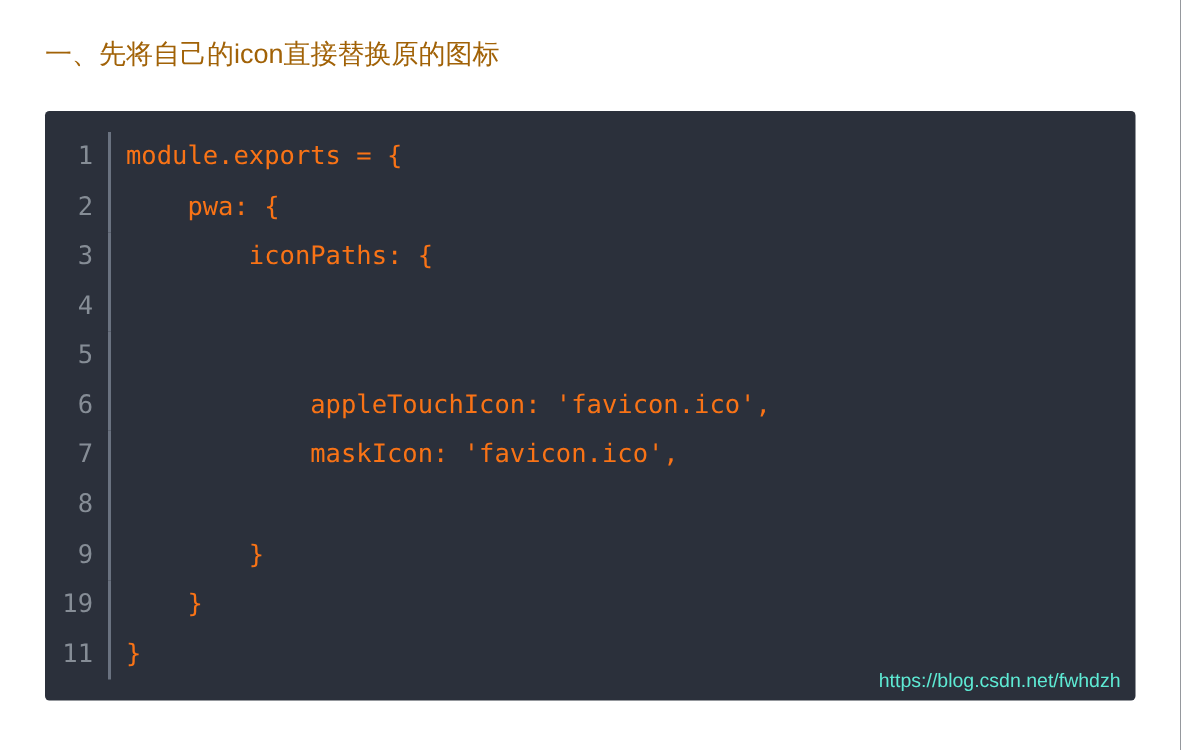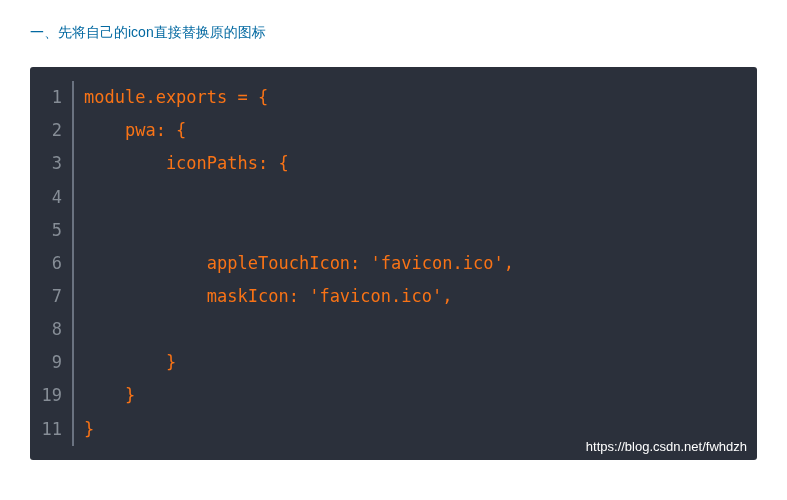--- a/index.html
+++ b/index.html
@@ -10,8 +10,8 @@
       width: 787px;
     }
     .instruction {
-      font-size: 14px;
-      color: #0369a1;
+      font-size: 18px;
+      color: #a16207;
       line-height: 1.8;
       margin-bottom: 4px;
     }

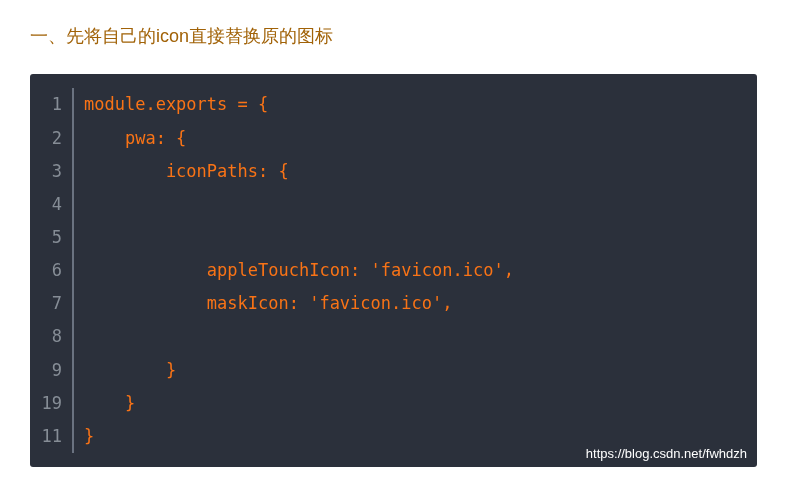--- a/index.html
+++ b/index.html
@@ -54,7 +54,7 @@
       position: absolute;
       bottom: 6px;
       right: 10px;
-      color: #ffffff;
+      color: #5eead4;
       font-size: 13px;
       font-family: -apple-system, sans-serif;
     }

